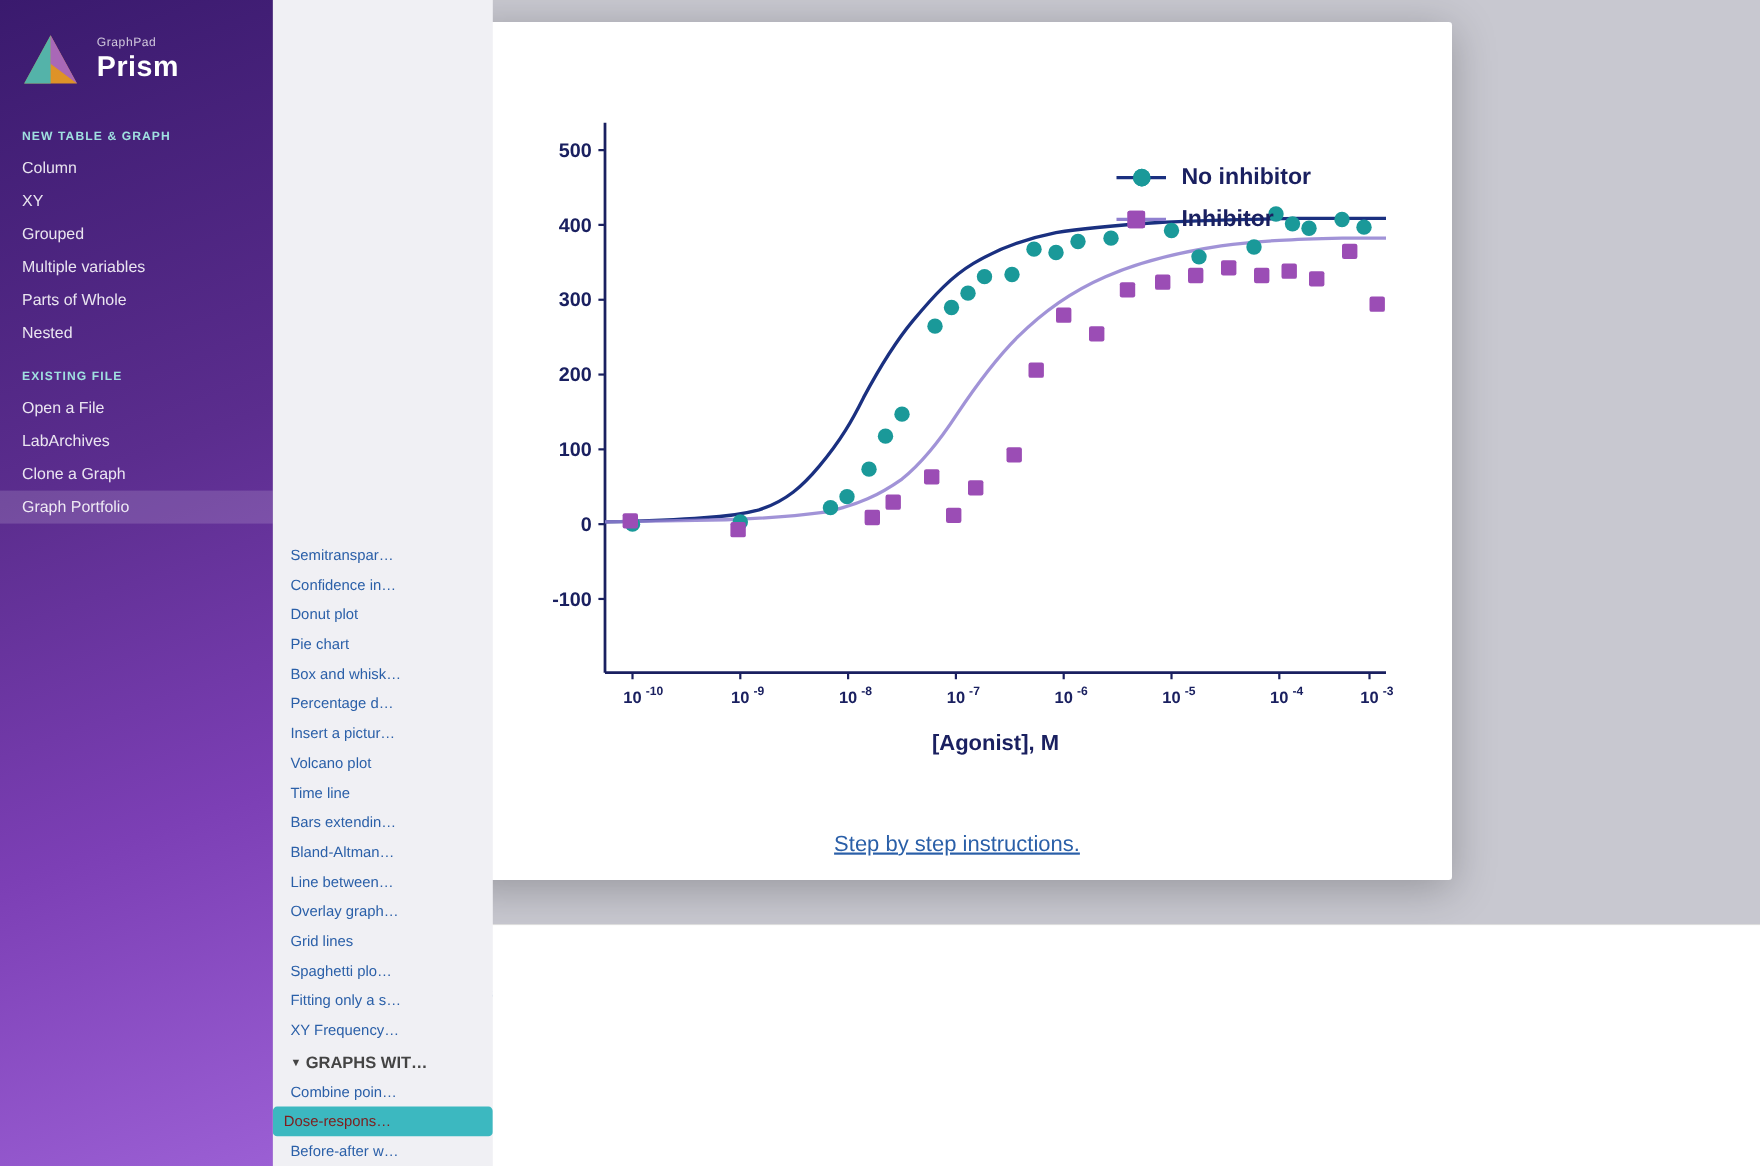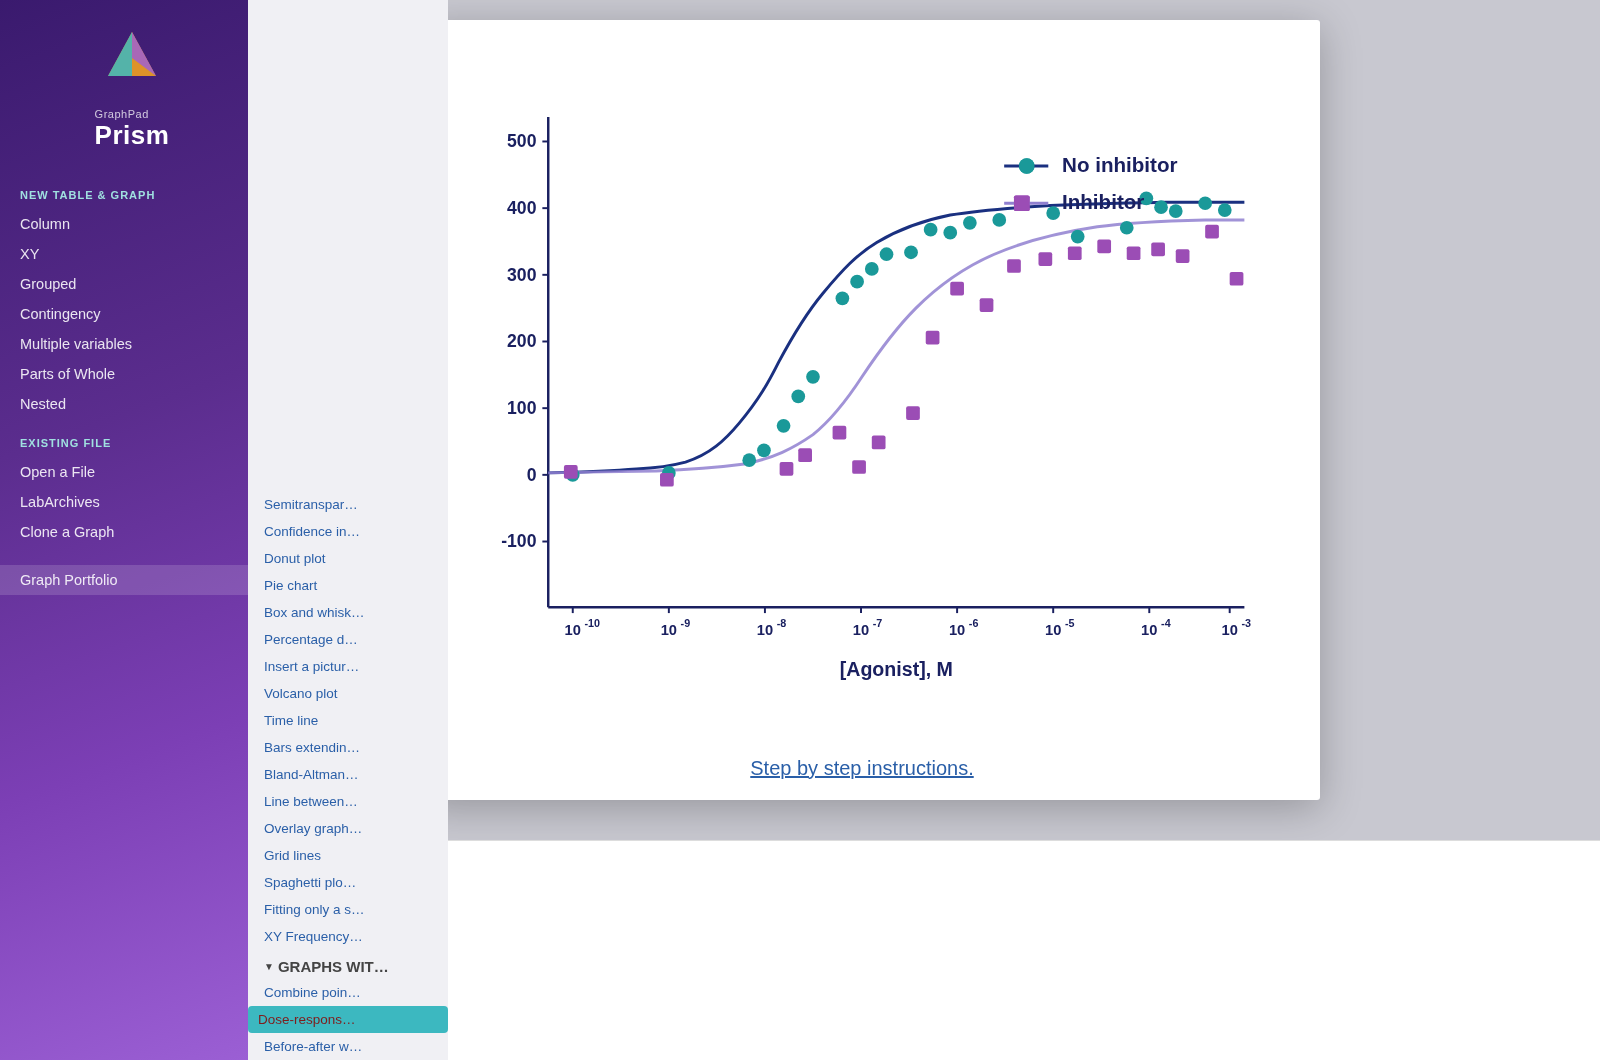--- a/index.html
+++ b/index.html
@@ -30,8 +30,7 @@
       padding: 28px 4px 20px 20px;
       display: flex;
       align-items: center;
-      gap: 28px;
-      flex-direction: column;
+      gap: 16px;
     }
 
     .logo-triangle {

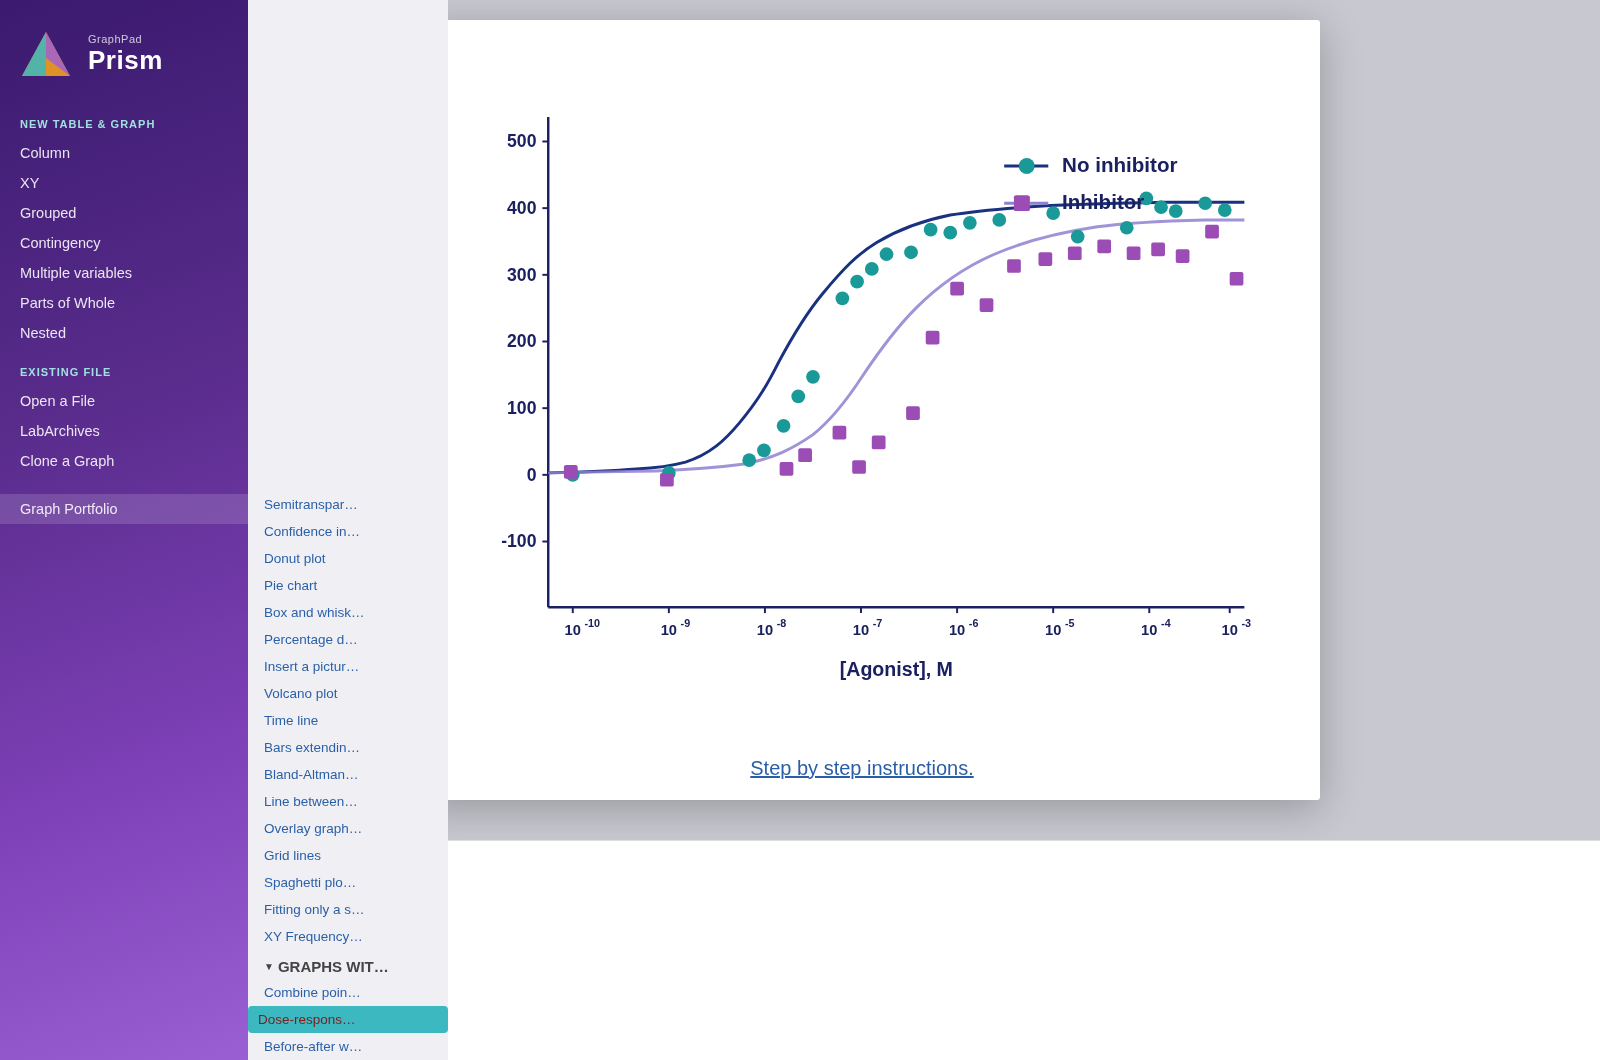--- a/index.html
+++ b/index.html
@@ -150,7 +150,7 @@
       display: flex;
       flex-direction: column;
       align-items: center;
-      padding: 30px 56px 20px 40px;
+      padding: 30px 40px 20px 40px;
     }
 
     .graph-area {

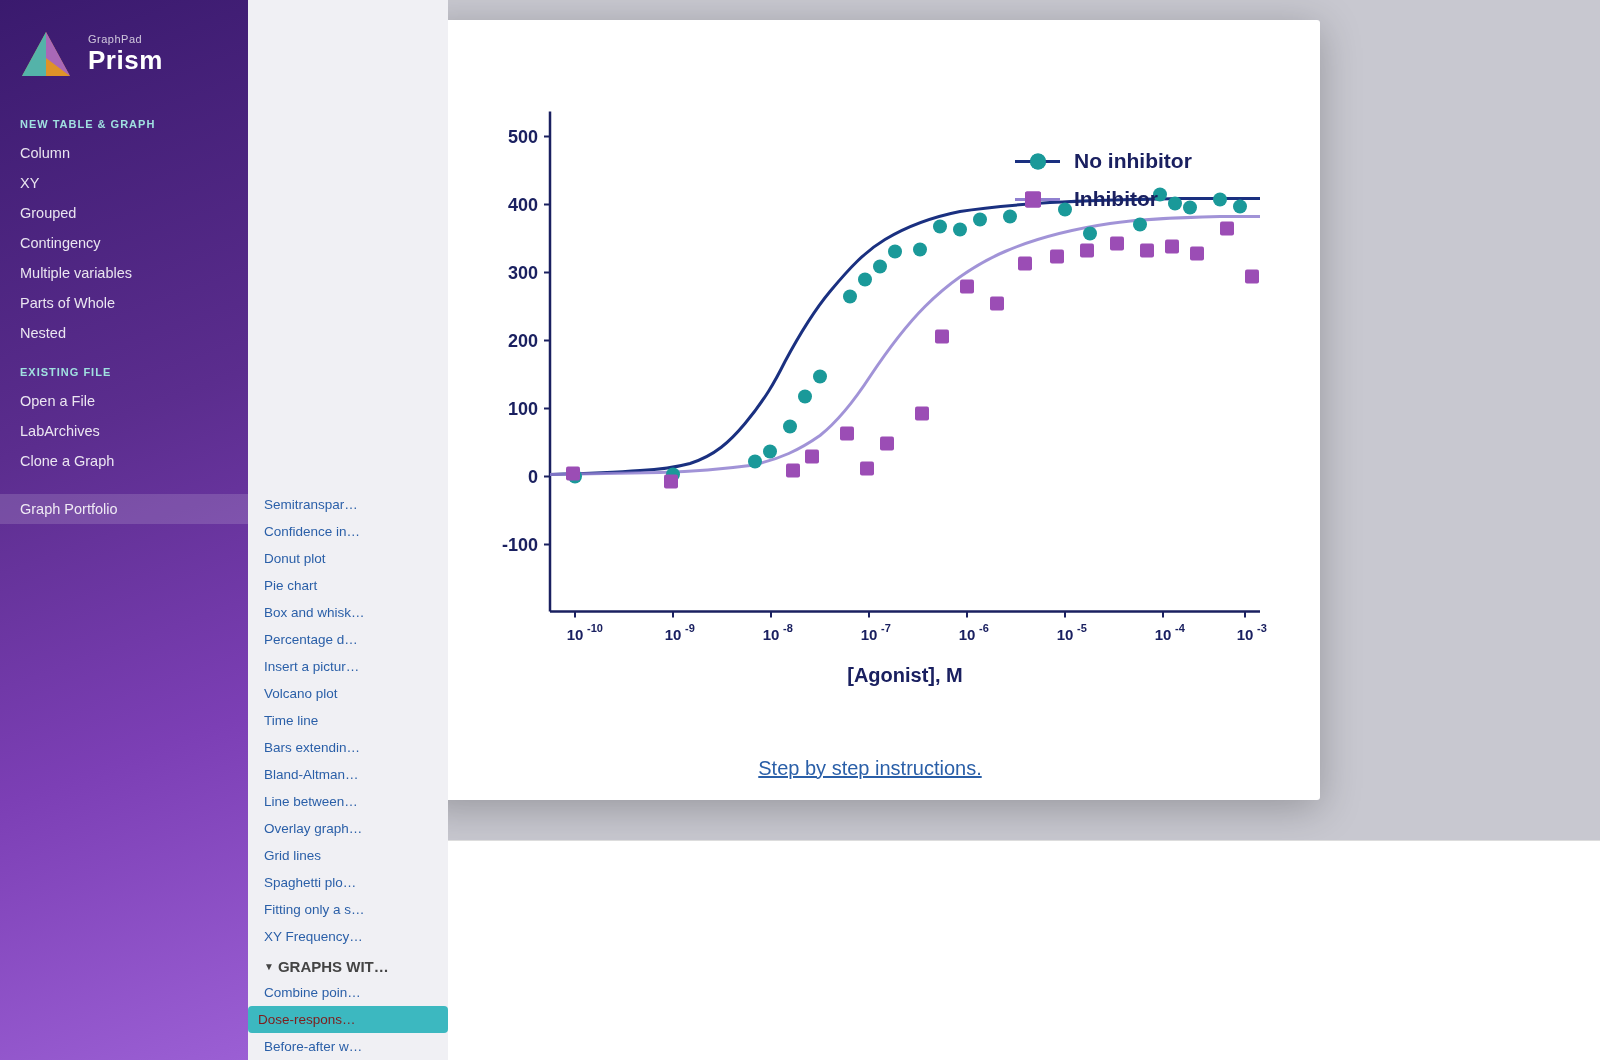--- a/index.html
+++ b/index.html
@@ -220,7 +220,6 @@
   <div class="sidebar-item">Column</div>
   <div class="sidebar-item">XY</div>
   <div class="sidebar-item">Grouped</div>
-  <div class="sidebar-item">Contingency</div>
   <div class="sidebar-item">Multiple variables</div>
   <div class="sidebar-item">Parts of Whole</div>
   <div class="sidebar-item">Nested</div>

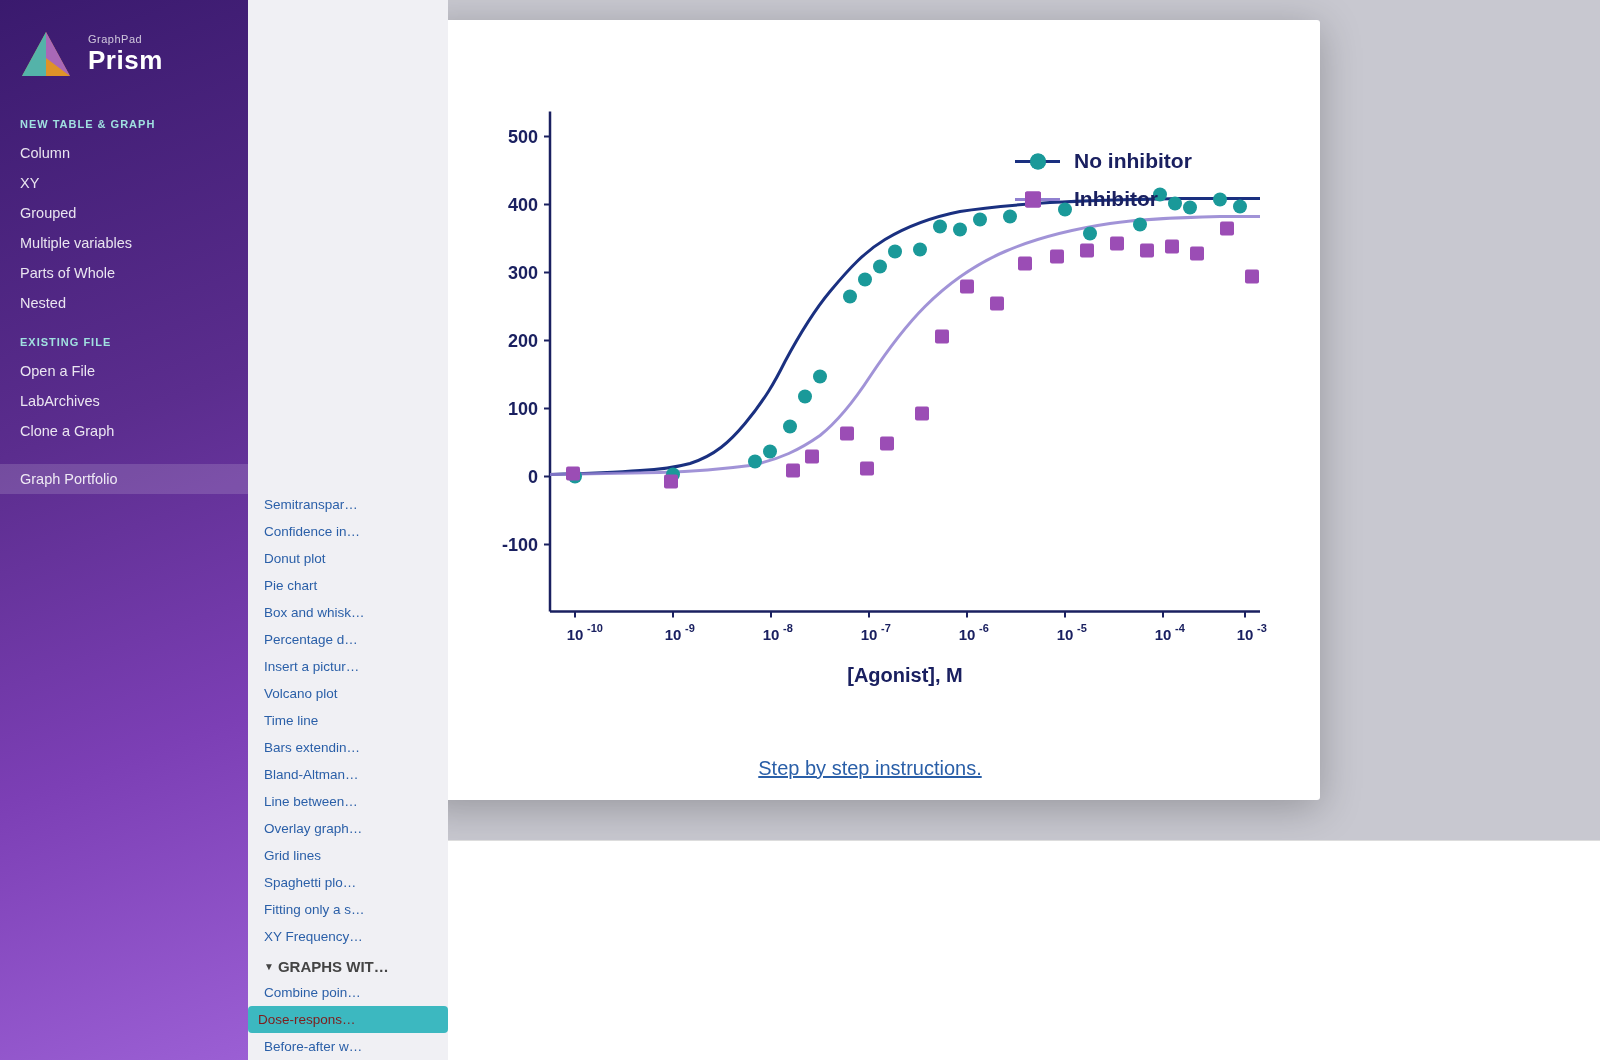--- a/index.html
+++ b/index.html
@@ -75,7 +75,6 @@
 
     .sidebar-item.active {
       background: rgba(255,255,255,0.15);
-      margin-top: 18px;
     }
 
     

